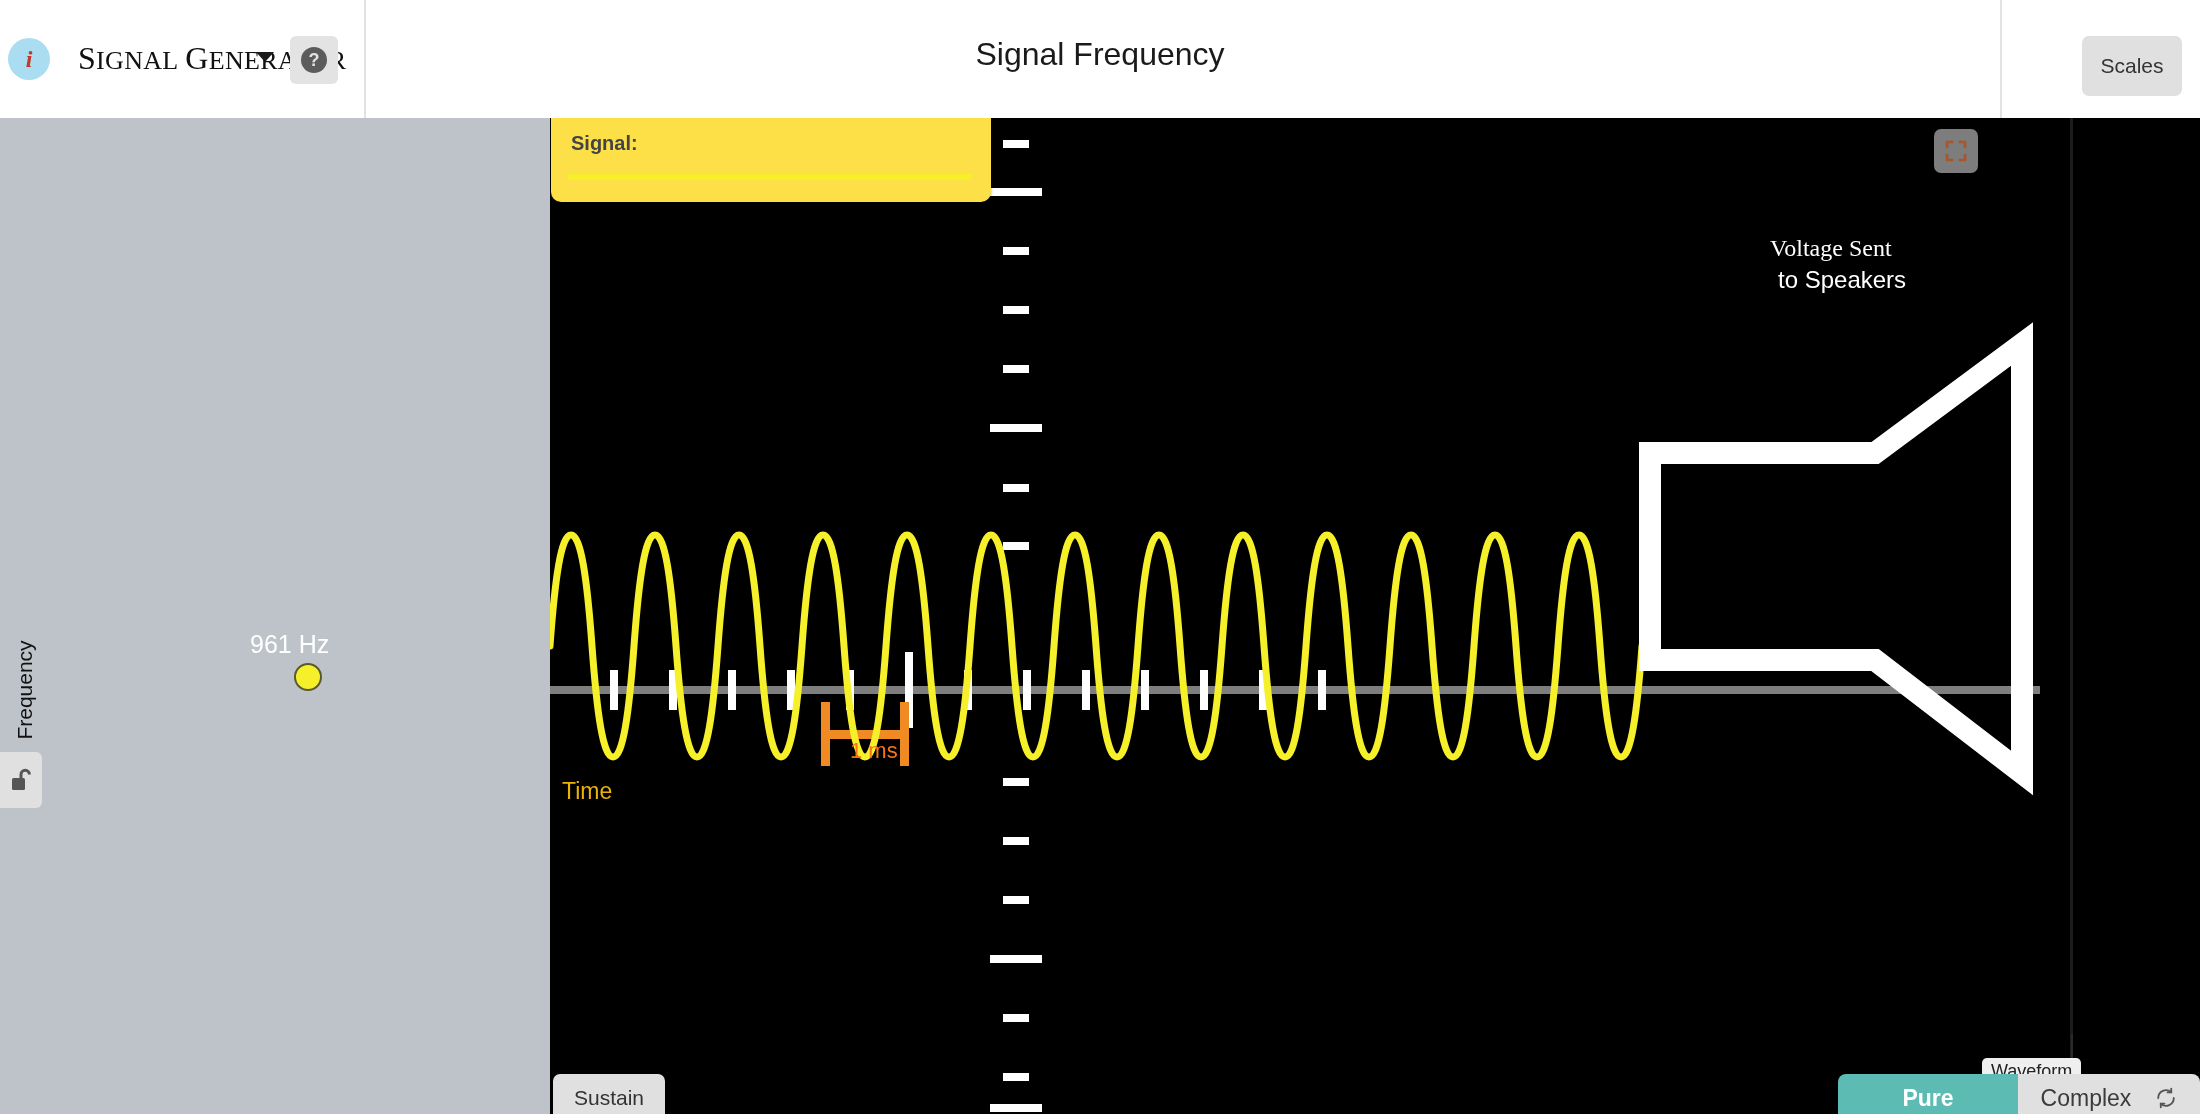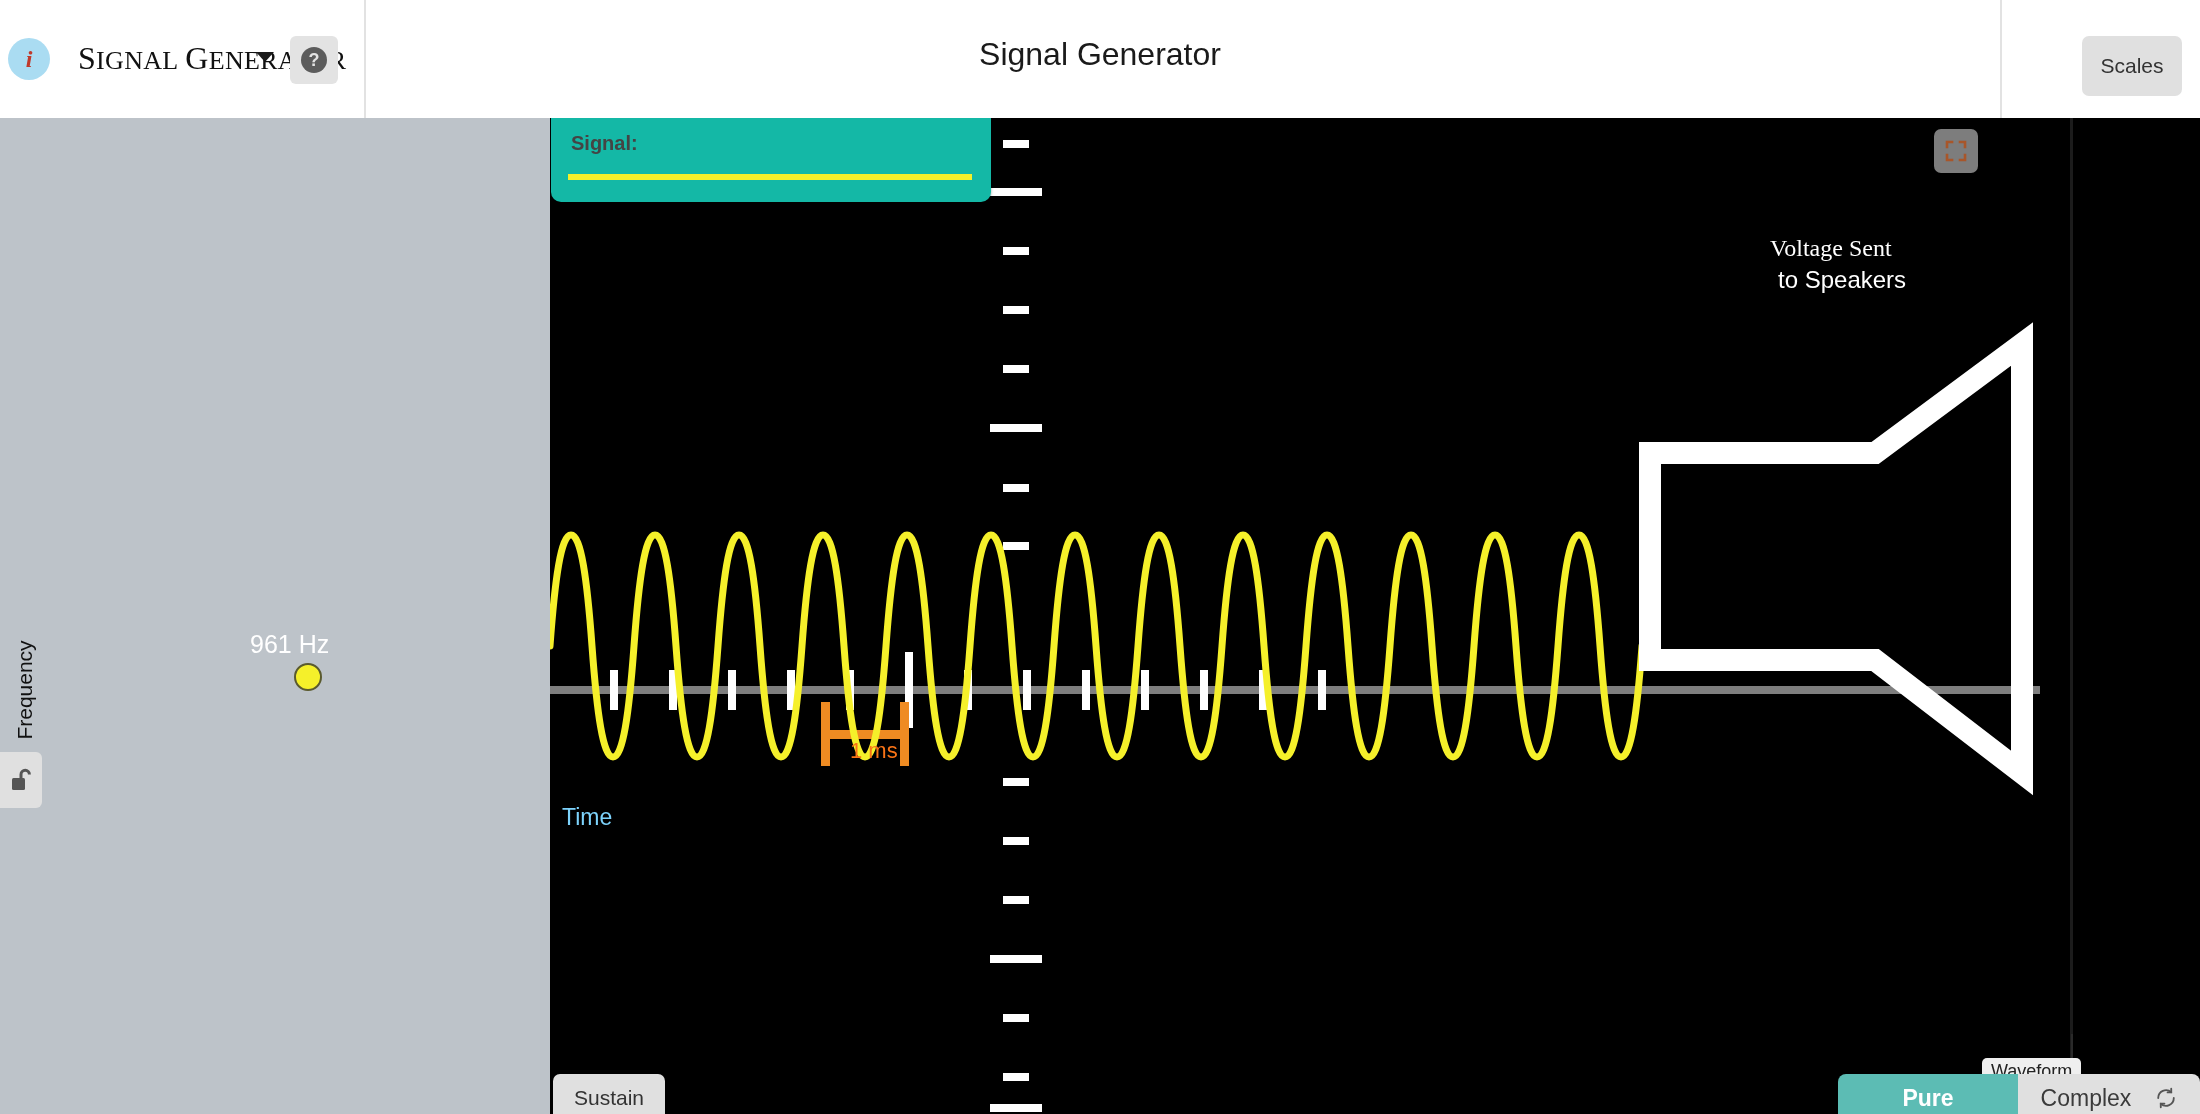--- a/index.html
+++ b/index.html
@@ -218,7 +218,7 @@
       </div>
     </div>
 
-    <div class="header-title">Signal Generator</div>
+    <div class="header-title">Signal Frequency</div>
 
     <div class="header-right-div"></div>
     <div class="scales-btn">Scales</div>

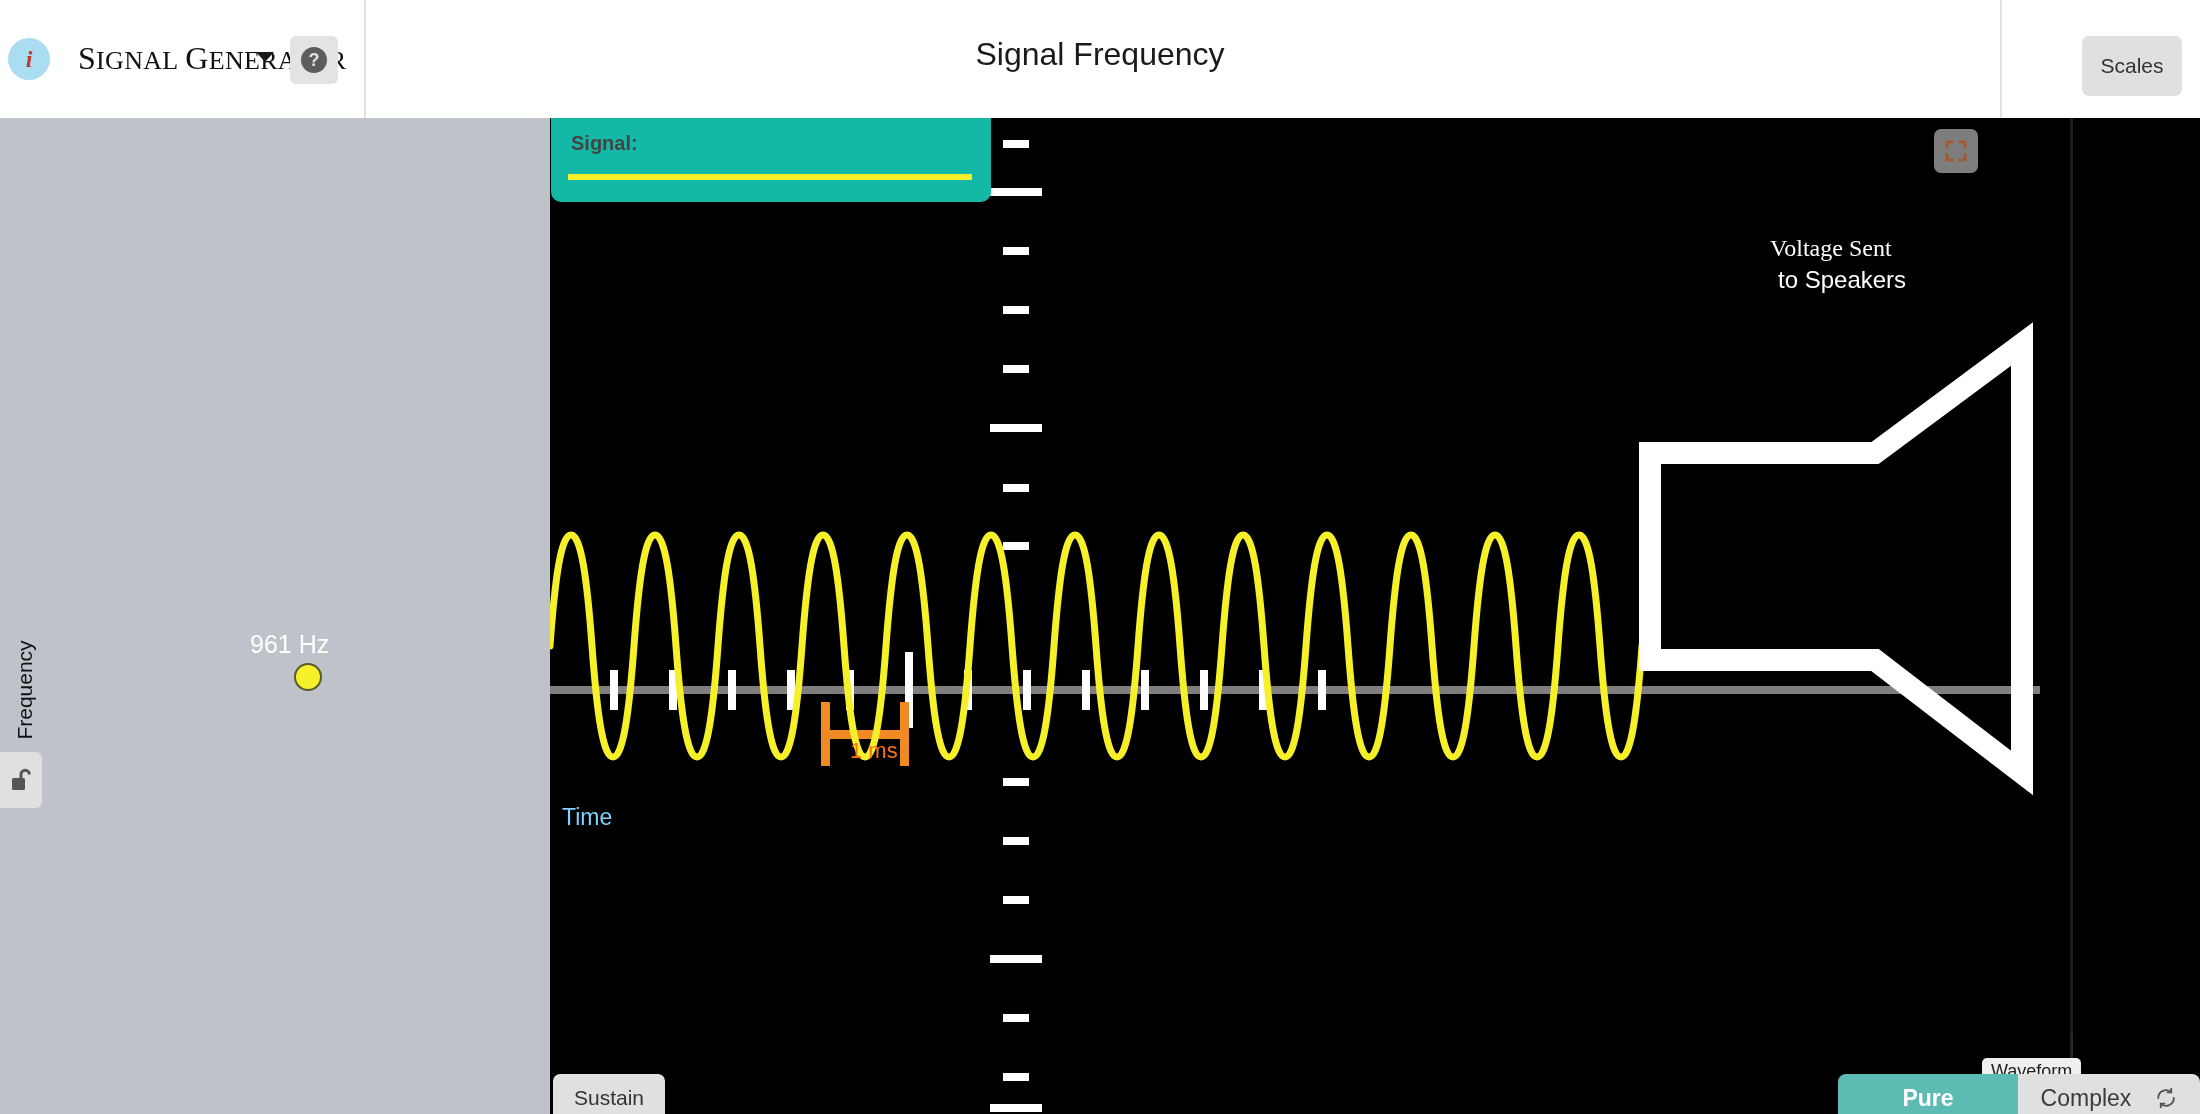--- a/index.html
+++ b/index.html
@@ -123,7 +123,7 @@
   .signal-legend {
     position: absolute; left: 1px; top: 0px;
     width: 440px; height: 84px;
-    background: #14b8a6;
+    background: #fde047;
     border-radius: 0 0 10px 10px;
     box-shadow: 0 1px 3px rgba(0,0,0,.35);
   }

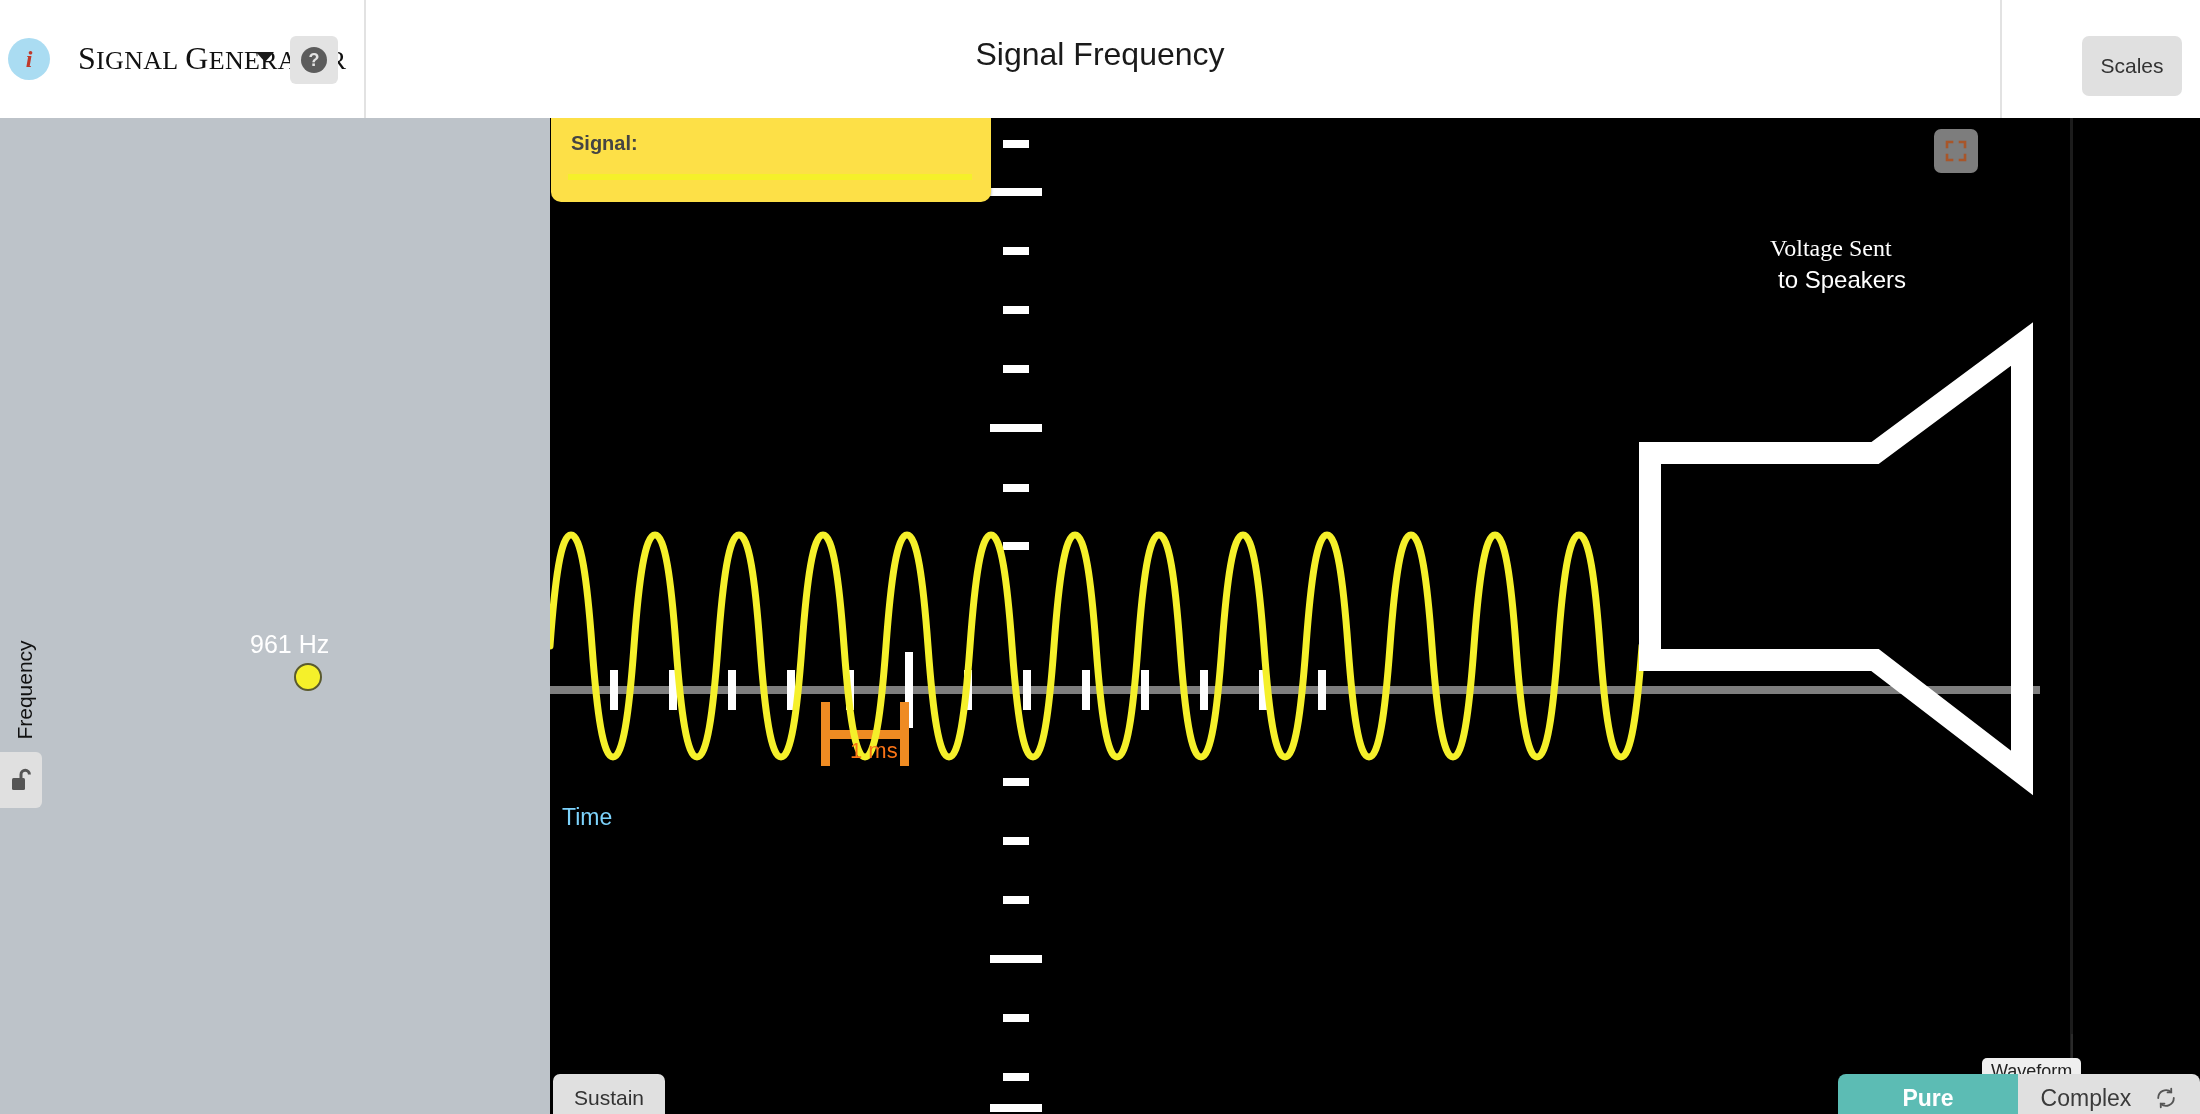--- a/index.html
+++ b/index.html
@@ -145,7 +145,7 @@
   .voltage-label .l2 { position: absolute; left: 98px; top: 150px; }
   .time-label {
     position: absolute; left: 12px; top: 660px;
-    color: #7dd3fc; font-size: 23px; margin-top: 26px;
+    color: #eab308; font-size: 23px;
   }
   .meas-text {
     position: absolute; left: 300px; top: 620px;

